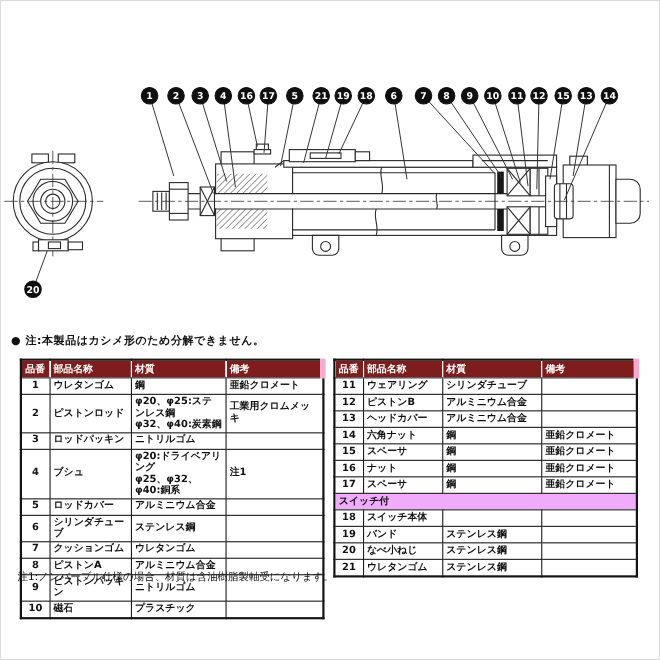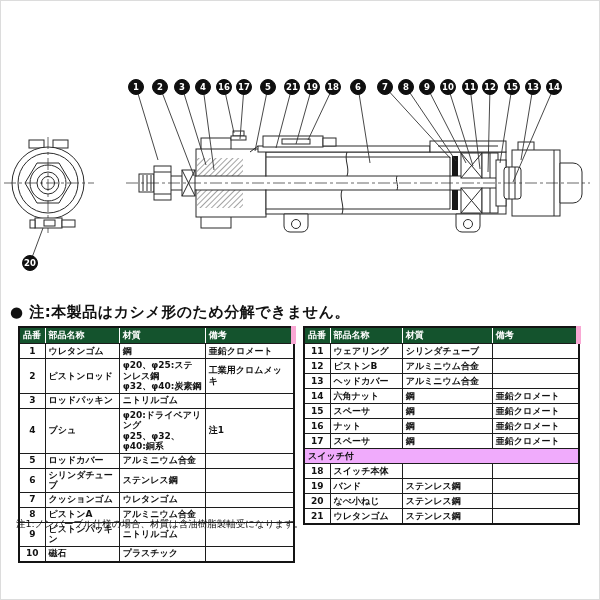--- a/index.html
+++ b/index.html
@@ -19,7 +19,7 @@
   .balloon-text { fill:#ffffff; font-size:8.5px; font-weight:bold; text-anchor:middle; }
 
   .note-top {
-    position:absolute; left:10px; top:303px; font-size:15px; font-weight:bold;
+    position:absolute; left:10px; top:303px; font-size:10px; font-weight:bold;
     letter-spacing:0.5px; white-space:nowrap;
   }
   .note-bottom {

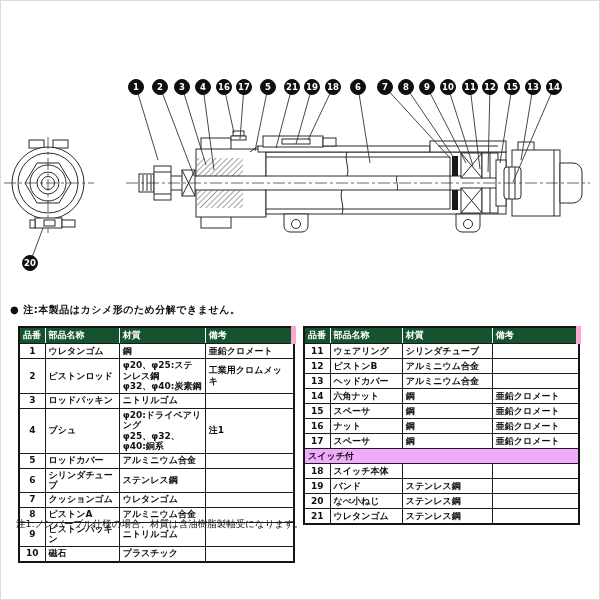--- a/index.html
+++ b/index.html
@@ -33,7 +33,7 @@
   #tableLeft  { left:18px;  width:278px; }
   #tableRight { left:303px; width:278px; }
   .parts th {
-    background:#14532d; color:#fff; text-align:left; font-size:9px;
+    background:#7f1d1d; color:#fff; text-align:left; font-size:9px;
     padding:1px 3px; height:11px; border:1px solid #1b1b1b;
     border-right:1px solid #fff; overflow:hidden; white-space:nowrap;
   }

